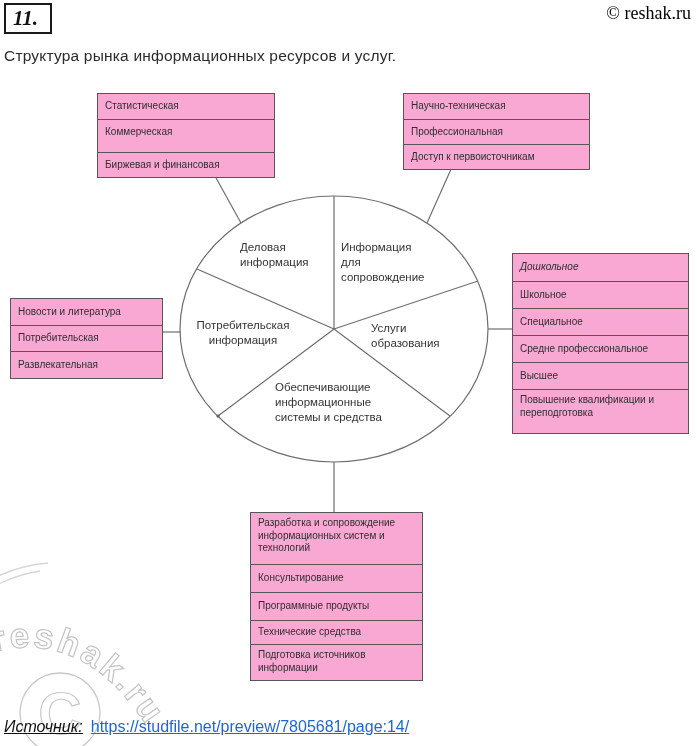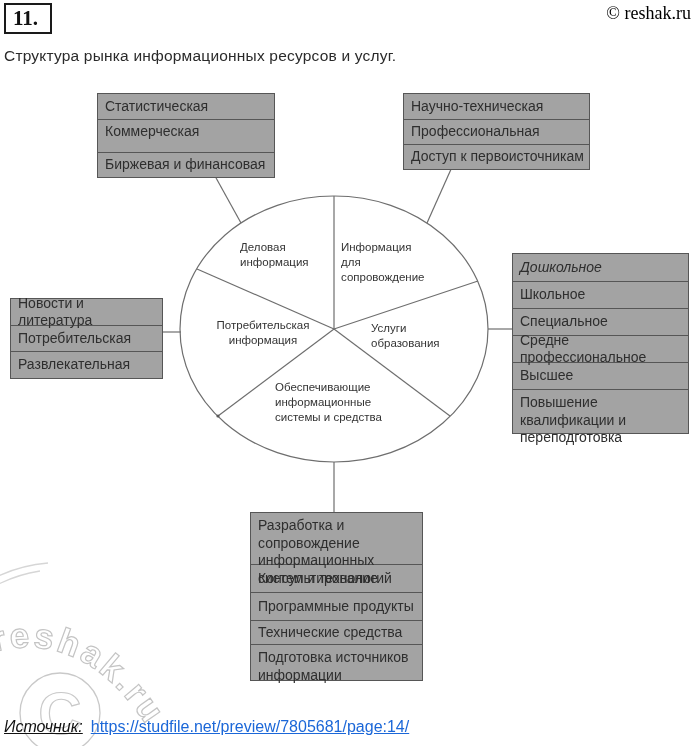--- a/index.html
+++ b/index.html
@@ -10,7 +10,7 @@
 
   .badge{left:4px;top:3px;width:48px;height:31px;border:2.5px solid #1a1a1a;
          font-family:"Liberation Serif",serif;font-weight:bold;font-size:21px;color:#111;
-         display:flex;align-items:center;padding-left:7px;background:#fff;z-index:2;}
+         display:flex;align-items:center;padding-left:7px;background:#fff;z-index:2;font-style:italic;}
   .copyright{right:6px;top:3px;font-family:"Liberation Serif",serif;font-size:18px;color:#000;z-index:2;}
   .title{left:4px;top:47px;font-size:15.5px;color:#2a2a2a;letter-spacing:.2px;z-index:2;}
 

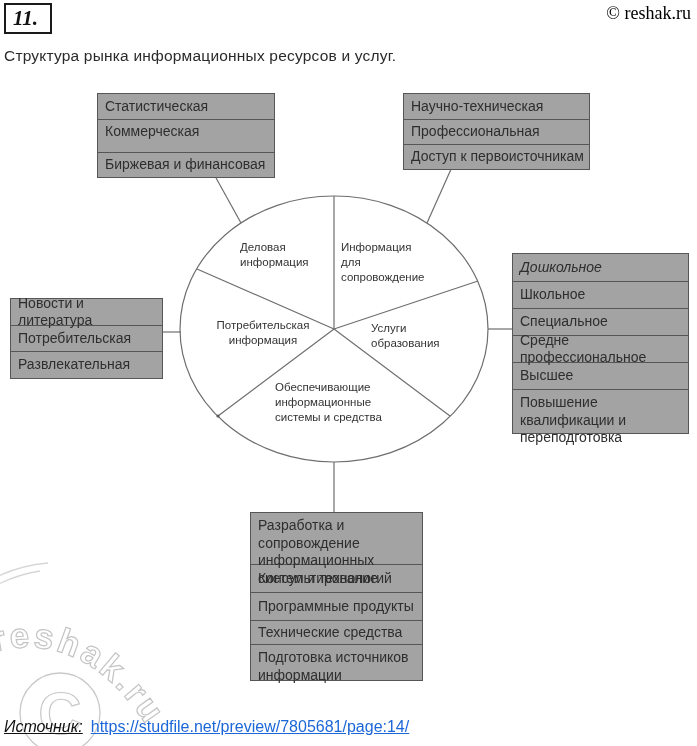--- a/index.html
+++ b/index.html
@@ -14,7 +14,7 @@
   .copyright{right:6px;top:3px;font-family:"Liberation Serif",serif;font-size:18px;color:#000;z-index:2;}
   .title{left:4px;top:47px;font-size:15.5px;color:#2a2a2a;letter-spacing:.2px;z-index:2;}
 
-  .listbox{border:1.2px solid #565656;background:#a3a3a3;z-index:2;font-size:14px;color:#2e2e2e;}
+  .listbox{border:1.2px solid #565656;background:#f9a8d4;z-index:2;font-size:10px;color:#2e2e2e;}
   .row{box-sizing:border-box;border-top:1px solid #565656;display:flex;align-items:center;
        padding:2px 4px 2px 7px;line-height:1.25;}
   .row:first-child{border-top:none;}

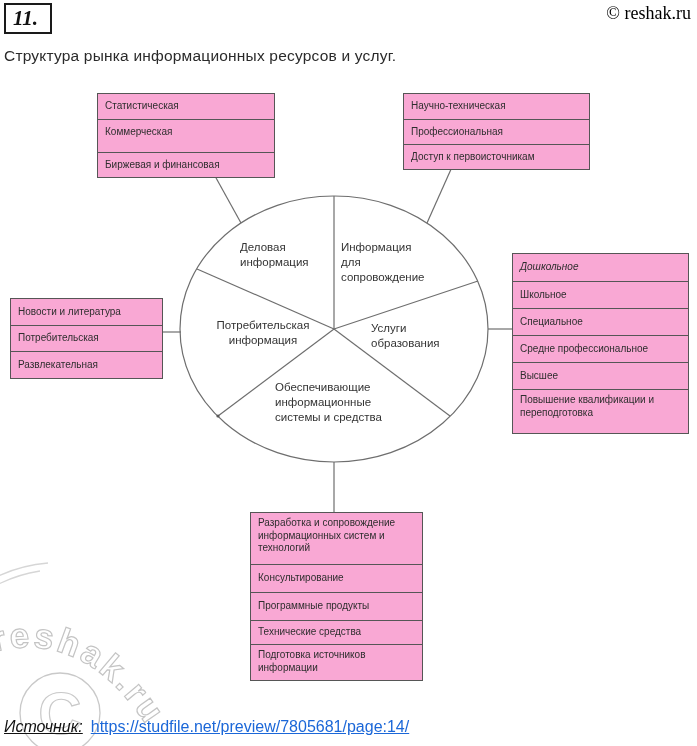--- a/index.html
+++ b/index.html
@@ -70,7 +70,7 @@
   <div class="sector-label" style="left:341px;top:240px;width:80px;">Информация для сопровождение</div>
   <div class="sector-label" style="left:371px;top:321px;width:76px;">Услуги образования</div>
   <div class="sector-label" style="left:275px;top:380px;width:112px;">Обеспечивающие информационные системы и средства</div>
-  <div class="sector-label" style="left:212px;top:318px;width:102px;text-align:center;">Потребительская информация</div>
+  <div class="sector-label" style="left:192px;top:318px;width:102px;text-align:center;">Потребительская информация</div>
 
   <div class="abs listbox" style="left:97px;top:93px;width:178px;">
     <div class="row" style="height:25px;">Статистическая</div>

